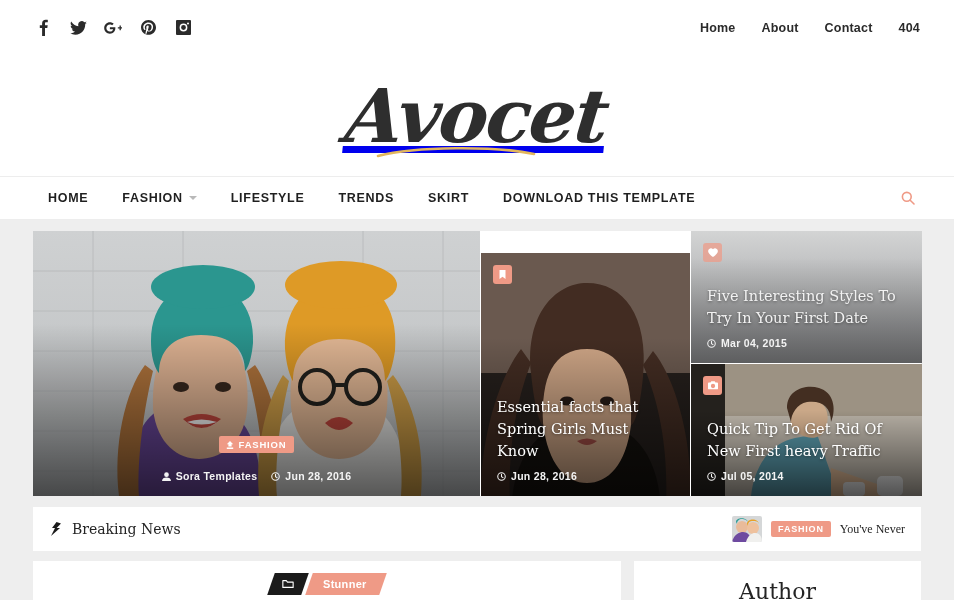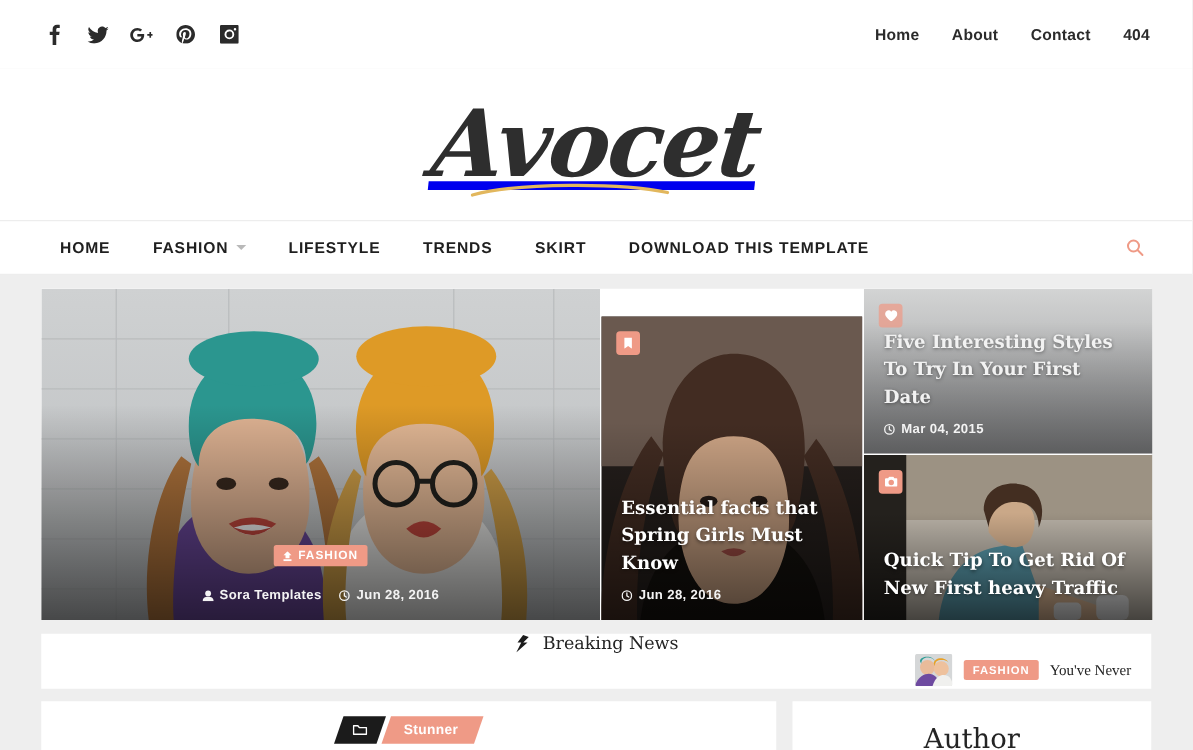--- a/index.html
+++ b/index.html
@@ -157,7 +157,7 @@
     color: #ffffff;
     font-size: 20px;
     line-height: 26px;
-    font-weight: bold;
+    font-weight: normal;
     text-shadow: 0 1px 3px rgba(0,0,0,.45);
   }
   .fcard.mid .ftitle, .fcard.sm .ftitle {

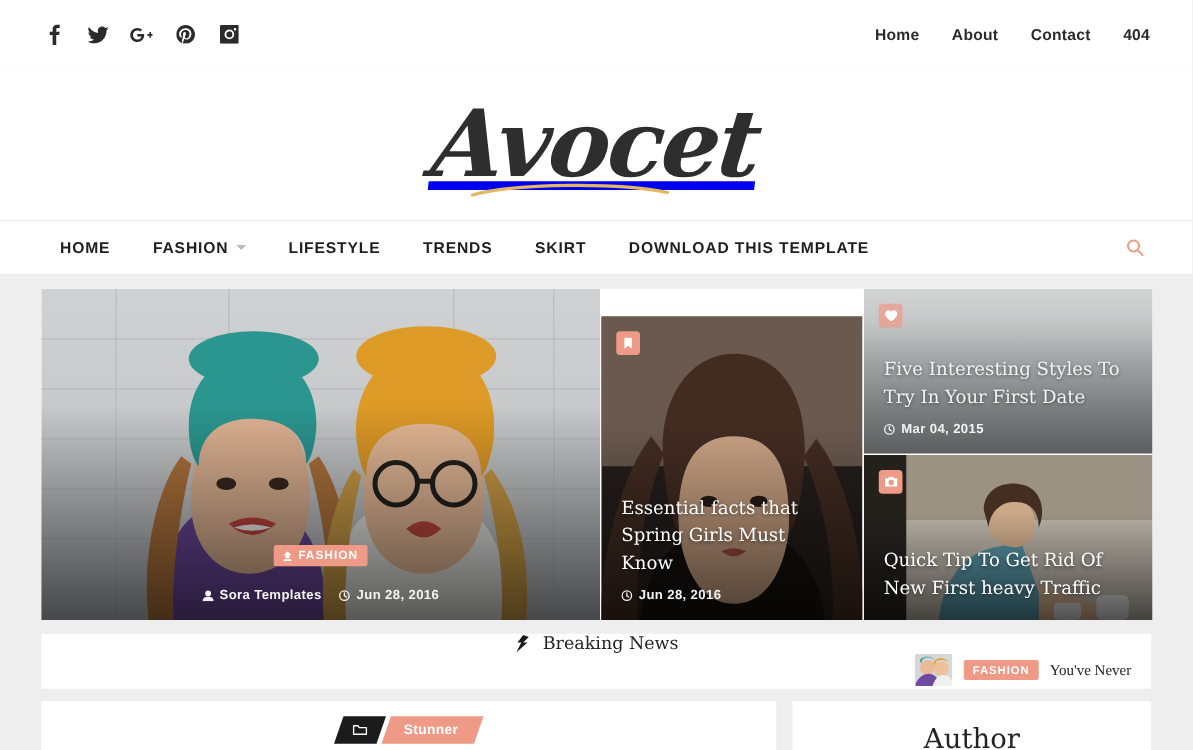--- a/index.html
+++ b/index.html
@@ -507,6 +507,15 @@
       </span>
       <div class="fmeta">
         <h3 class="ftitle">Quick Tip To Get Rid Of New First heavy Traffic</h3>
+        <div class="finfo">
+          <span>
+            <svg width="9" height="9" viewBox="0 0 12 12" fill="none" stroke="currentColor" stroke-width="1.4">
+                <circle cx="6" cy="6" r="5"></circle>
+                <path d="M6 3v3.2l2 1.3" stroke-linecap="round"></path>
+              </svg>
+            <span>Jul 05, 2014</span>
+          </span>
+        </div>
       </div>
     </a>
 

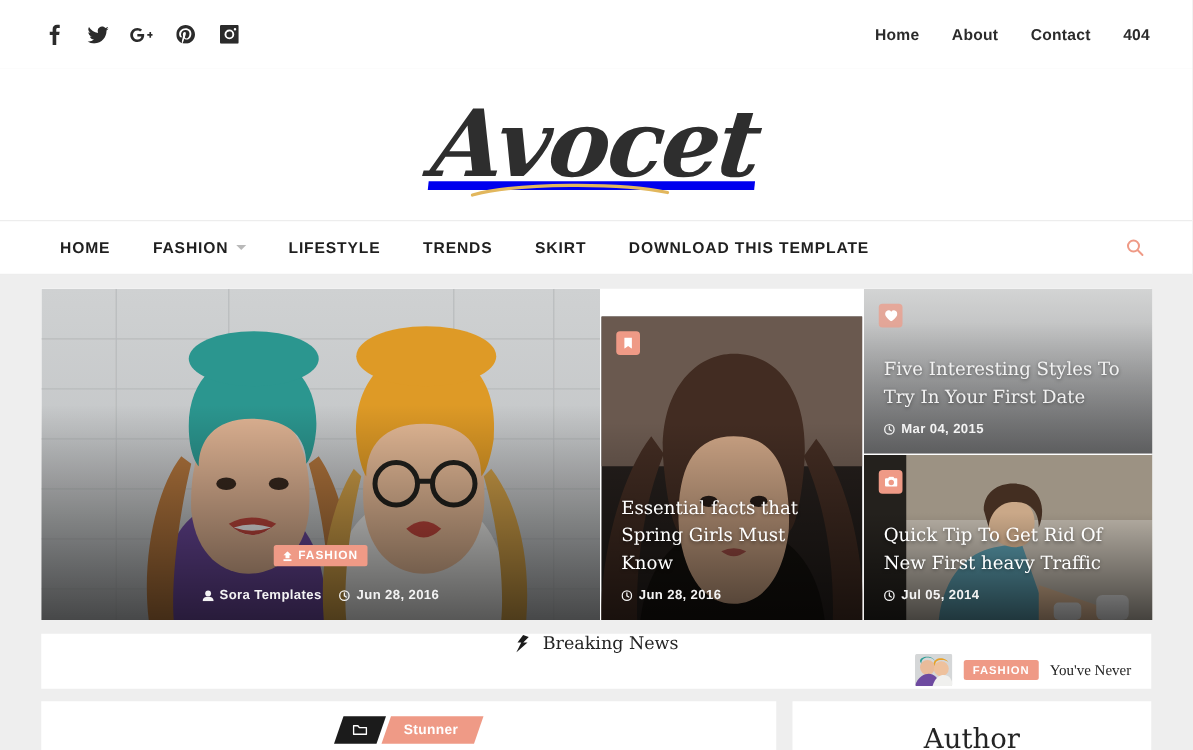--- a/index.html
+++ b/index.html
@@ -186,7 +186,6 @@
     display: flex;
     align-items: center;
     padding: 0 16px;
-    flex-direction: column;
   }
   .bn-label {
     display: flex; align-items: center; gap: 10px;

